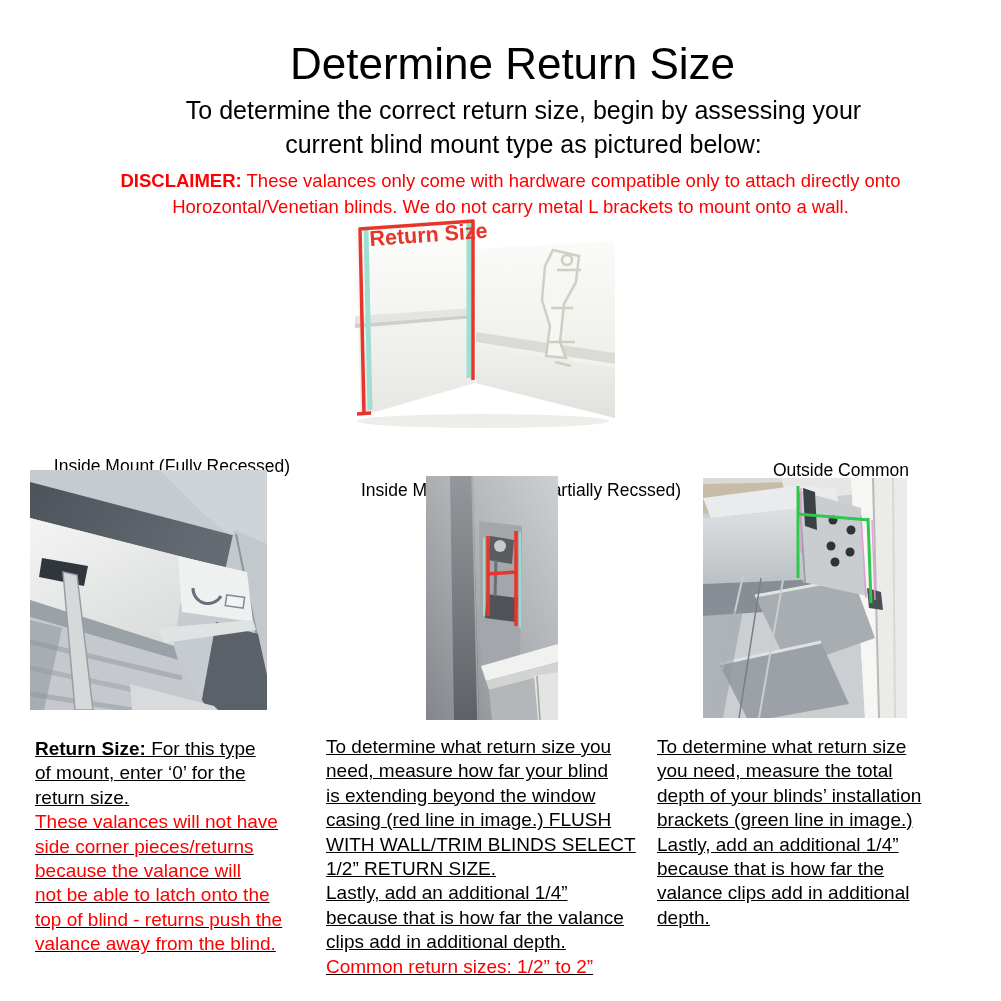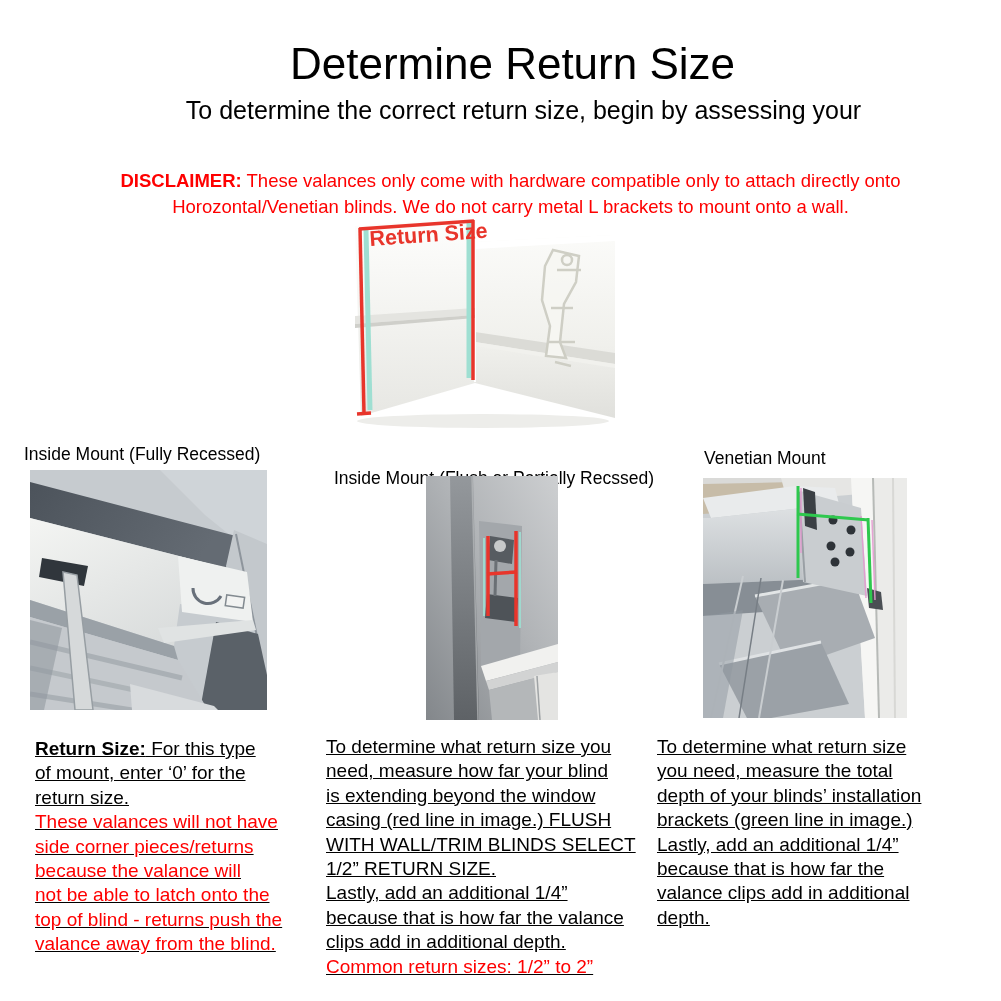--- a/index.html
+++ b/index.html
@@ -39,7 +39,7 @@
 
   <h1 class="title">Determine Return Size</h1>
 
-  <p class="subtitle"><span>To determine the correct return size, begin by assessing your</span><br></p>
+  <p class="subtitle"><span>To determine the correct return size, begin by assessing your</span><br><span>current blind mount type as pictured below:</span></p>
 
   <p class="disclaimer"><strong>DISCLAIMER:</strong><span> These valances only come with hardware compatible only to attach directly onto</span><br><span>Horozontal/Venetian blinds. We do not carry metal L brackets to mount onto a wall.</span></p>
 

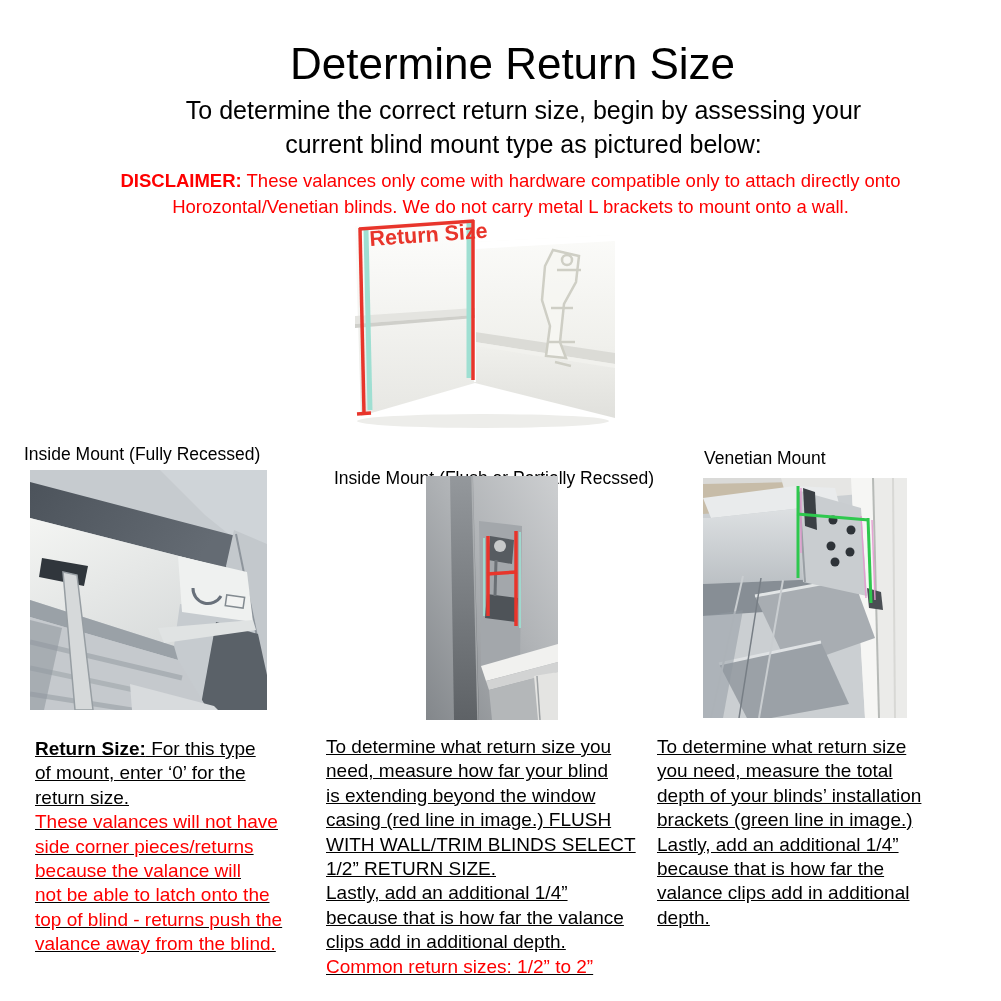--- a/index.html
+++ b/index.html
@@ -21,7 +21,7 @@
   .ph2{left:426px;top:476px;width:132px;height:244px;}
   .ph3{left:703px;top:478px;width:204px;height:240px;}
 
-  .collabel{position:absolute;margin:4px;text-align:left;font-size:17.5px;line-height:20px;}
+  .collabel{position:absolute;margin:16px;text-align:center;font-size:17.5px;line-height:20px;}
   .lab1{left:20px;top:440px;width:272px;}
   .lab2{left:330px;top:464px;width:350px;}
   .lab3{left:700px;top:444px;width:250px;}

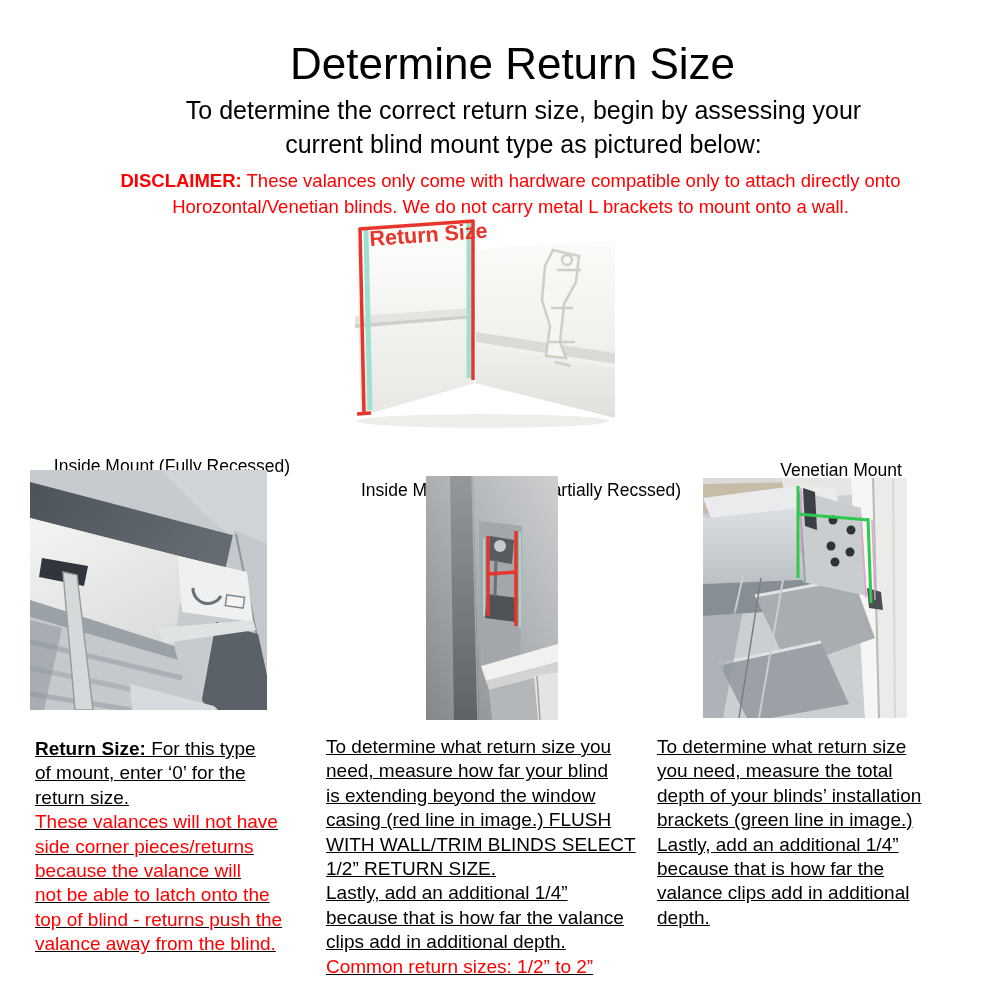--- a/index.html
+++ b/index.html
@@ -85,7 +85,7 @@
 
   <p class="collabel lab1">Inside Mount (Fully Recessed)</p>
   <p class="collabel lab2">Inside Mount (Flush or Partially Recssed)</p>
-  <p class="collabel lab3">Venetian Mount</p>
+  <p class="collabel lab3">Outside Common</p>
 
   <div class="photo ph1">
     <svg viewBox="0 0 237 240">

